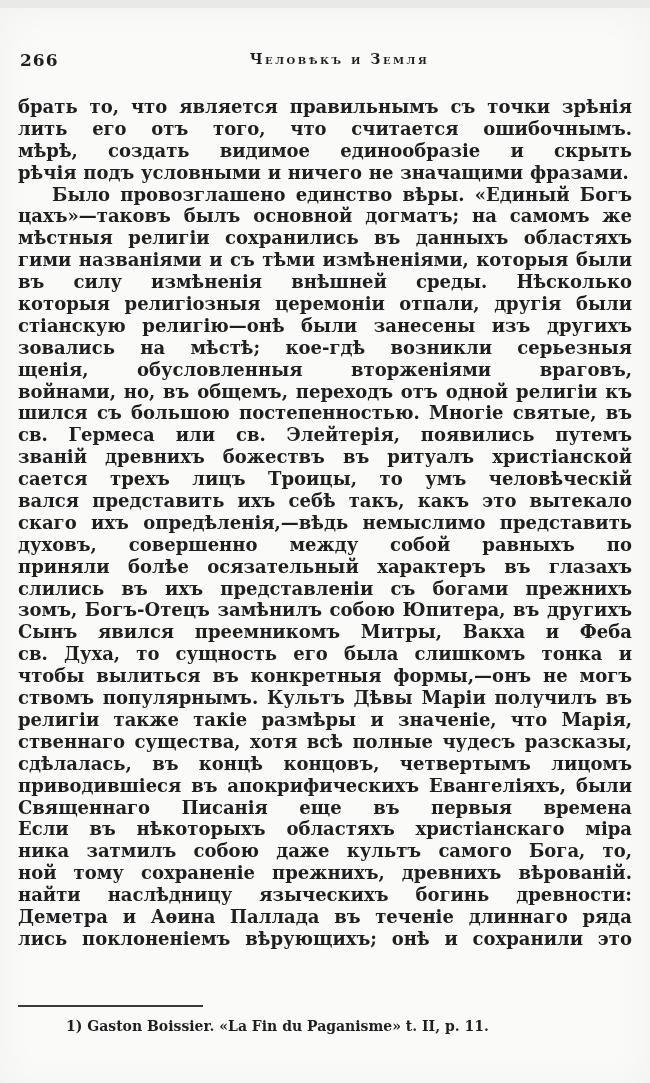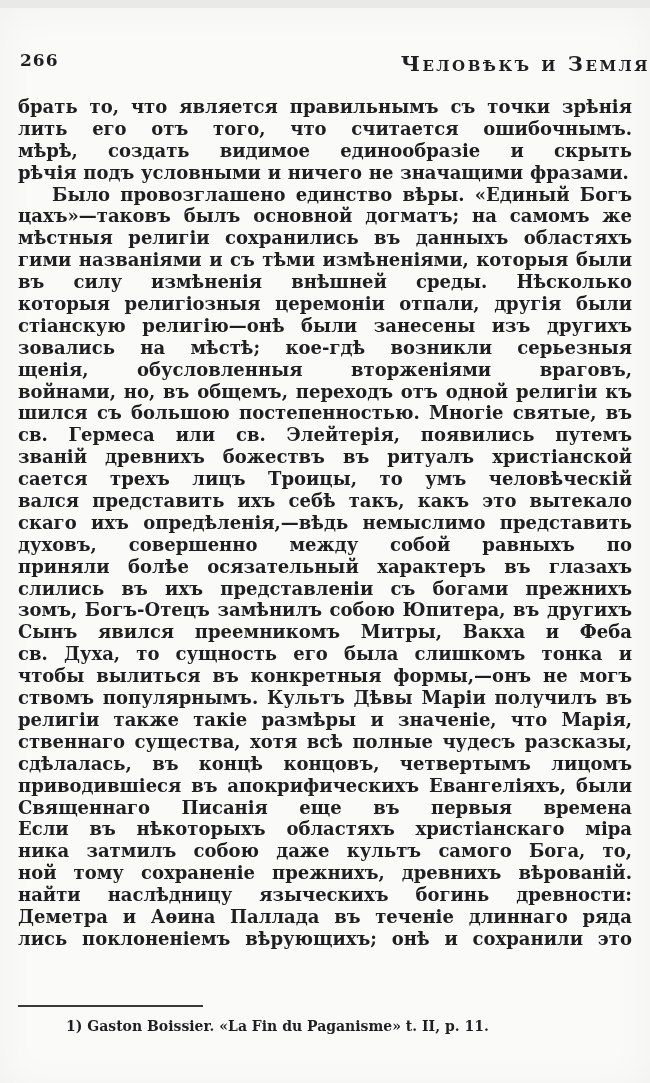--- a/index.html
+++ b/index.html
@@ -38,8 +38,8 @@
     left: 0;
     right: 0;
     top: 1px;
-    text-align: right;
-    font-size: 21px;
+    text-align: center;
+    font-size: 14px;
     font-variant: small-caps;
     font-variant-caps: small-caps;
     letter-spacing: 2.5px;

